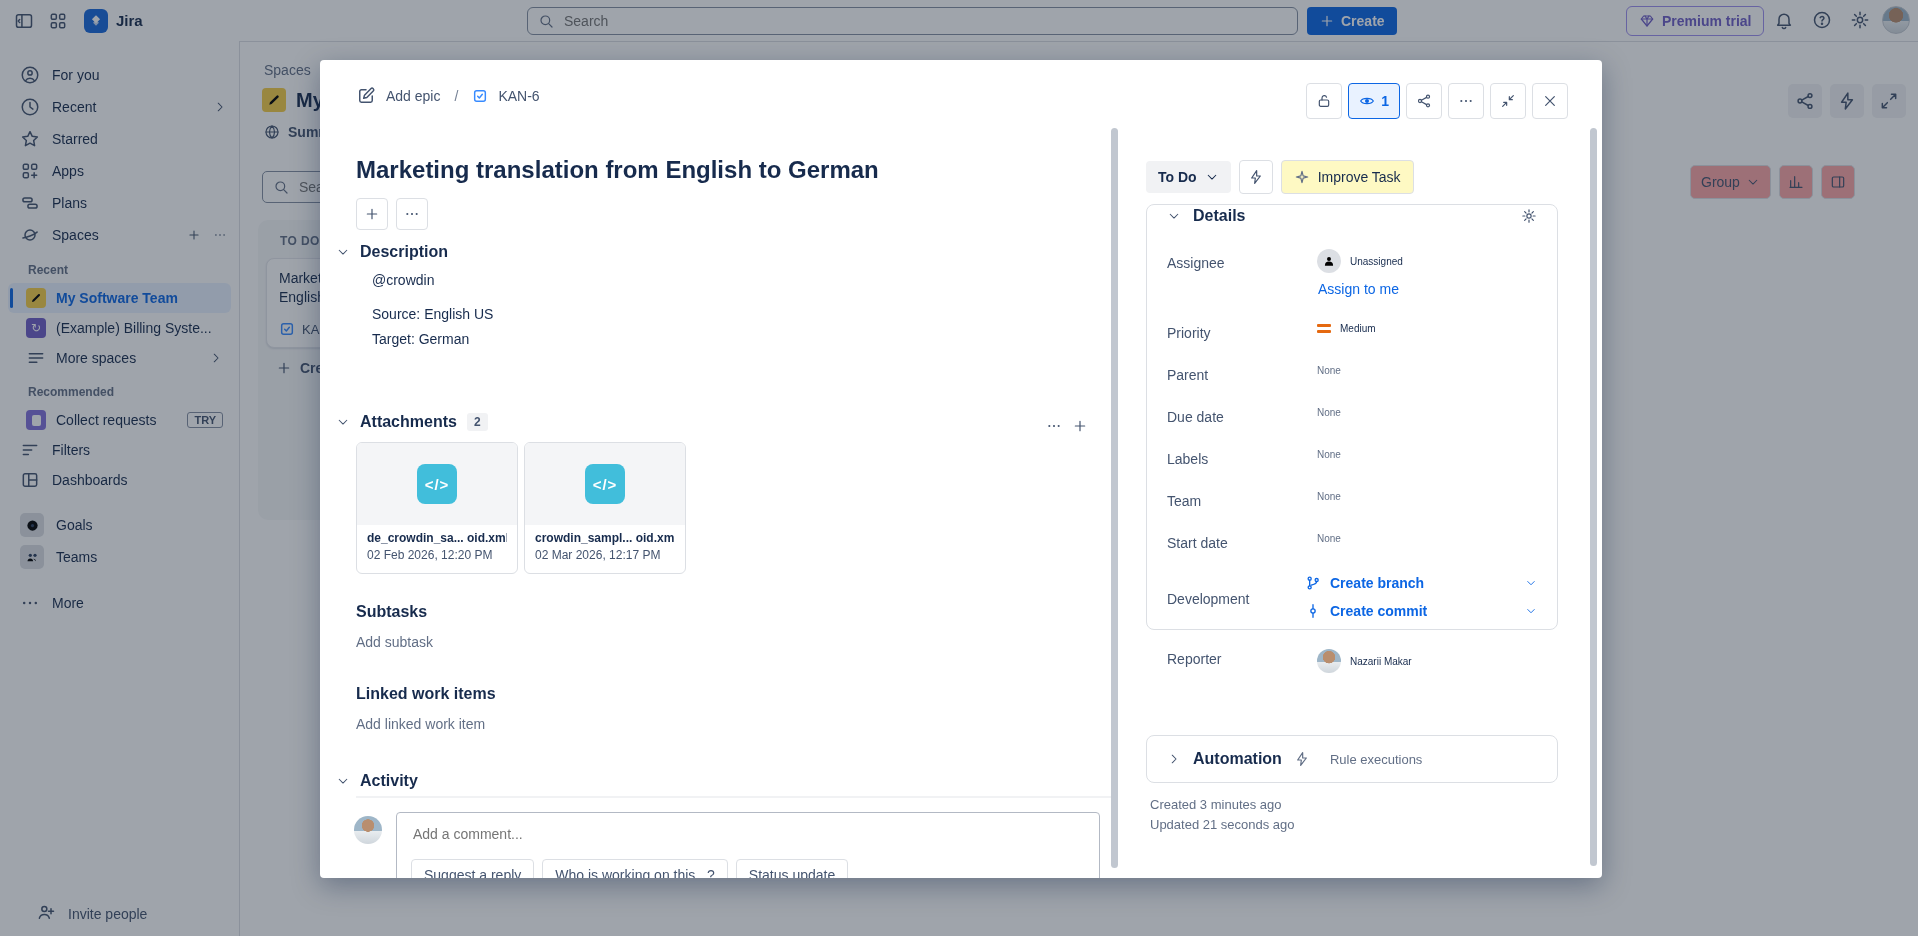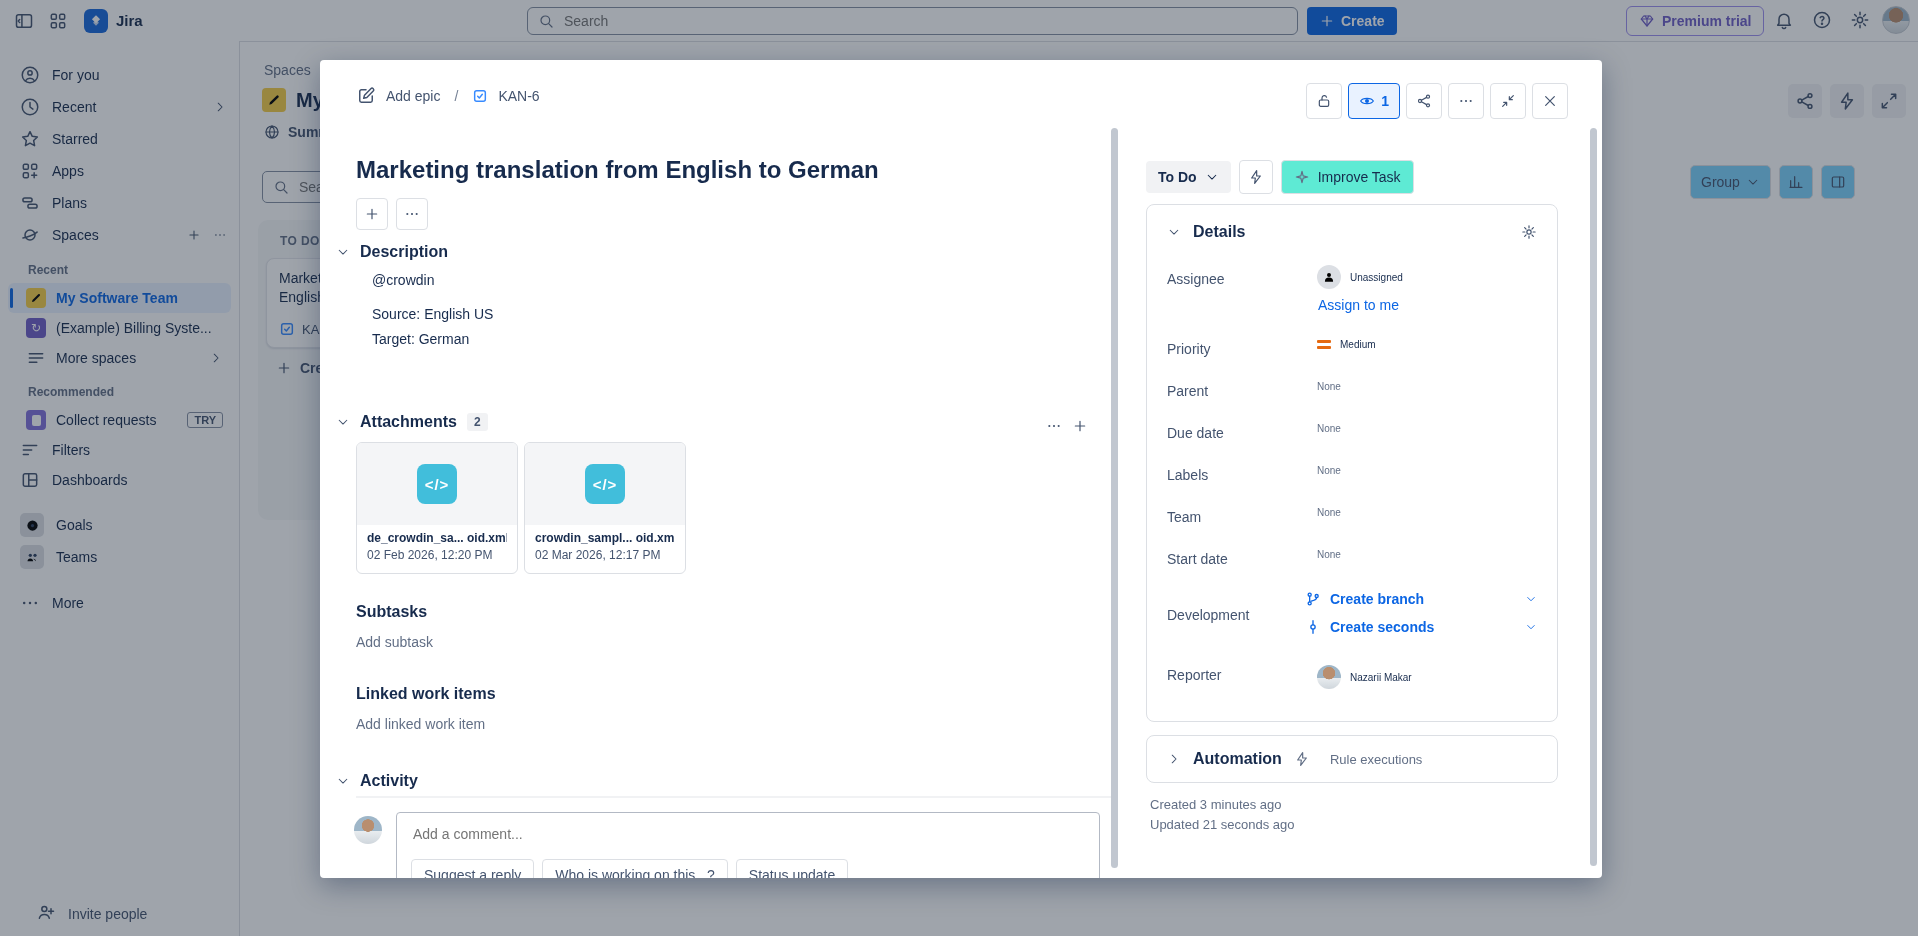--- a/index.html
+++ b/index.html
@@ -89,7 +89,7 @@
   
   .status-row{left:826px;top:100px;display:flex;gap:8px;align-items:center;}
   .status-btn{height:32px;background:#F1F2F4;border-radius:4px;display:flex;align-items:center;gap:8px;padding:0 12px;font-weight:600;color:#172B4D;}
-  .imp-btn{height:32px;border:1px solid #DCDFE4;border-radius:4px;display:flex;align-items:center;gap:8px;padding:0 12px;color:#172B4D;background:#5eead4;font-weight:500;}
+  .imp-btn{height:32px;border:1px solid #DCDFE4;border-radius:4px;display:flex;align-items:center;gap:8px;padding:0 12px;color:#172B4D;background:#fef9c3;font-weight:500;}
   .panel{left:826px;width:412px;border:1px solid #DCDFE4;border-radius:8px;background:#fff;box-sizing:border-box;}
   .details{top:144px;height:518px;padding:16px 20px;}
   .d-head{display:flex;align-items:center;gap:12px;font-size:16px;font-weight:700;margin:2px 0 24px 0;}

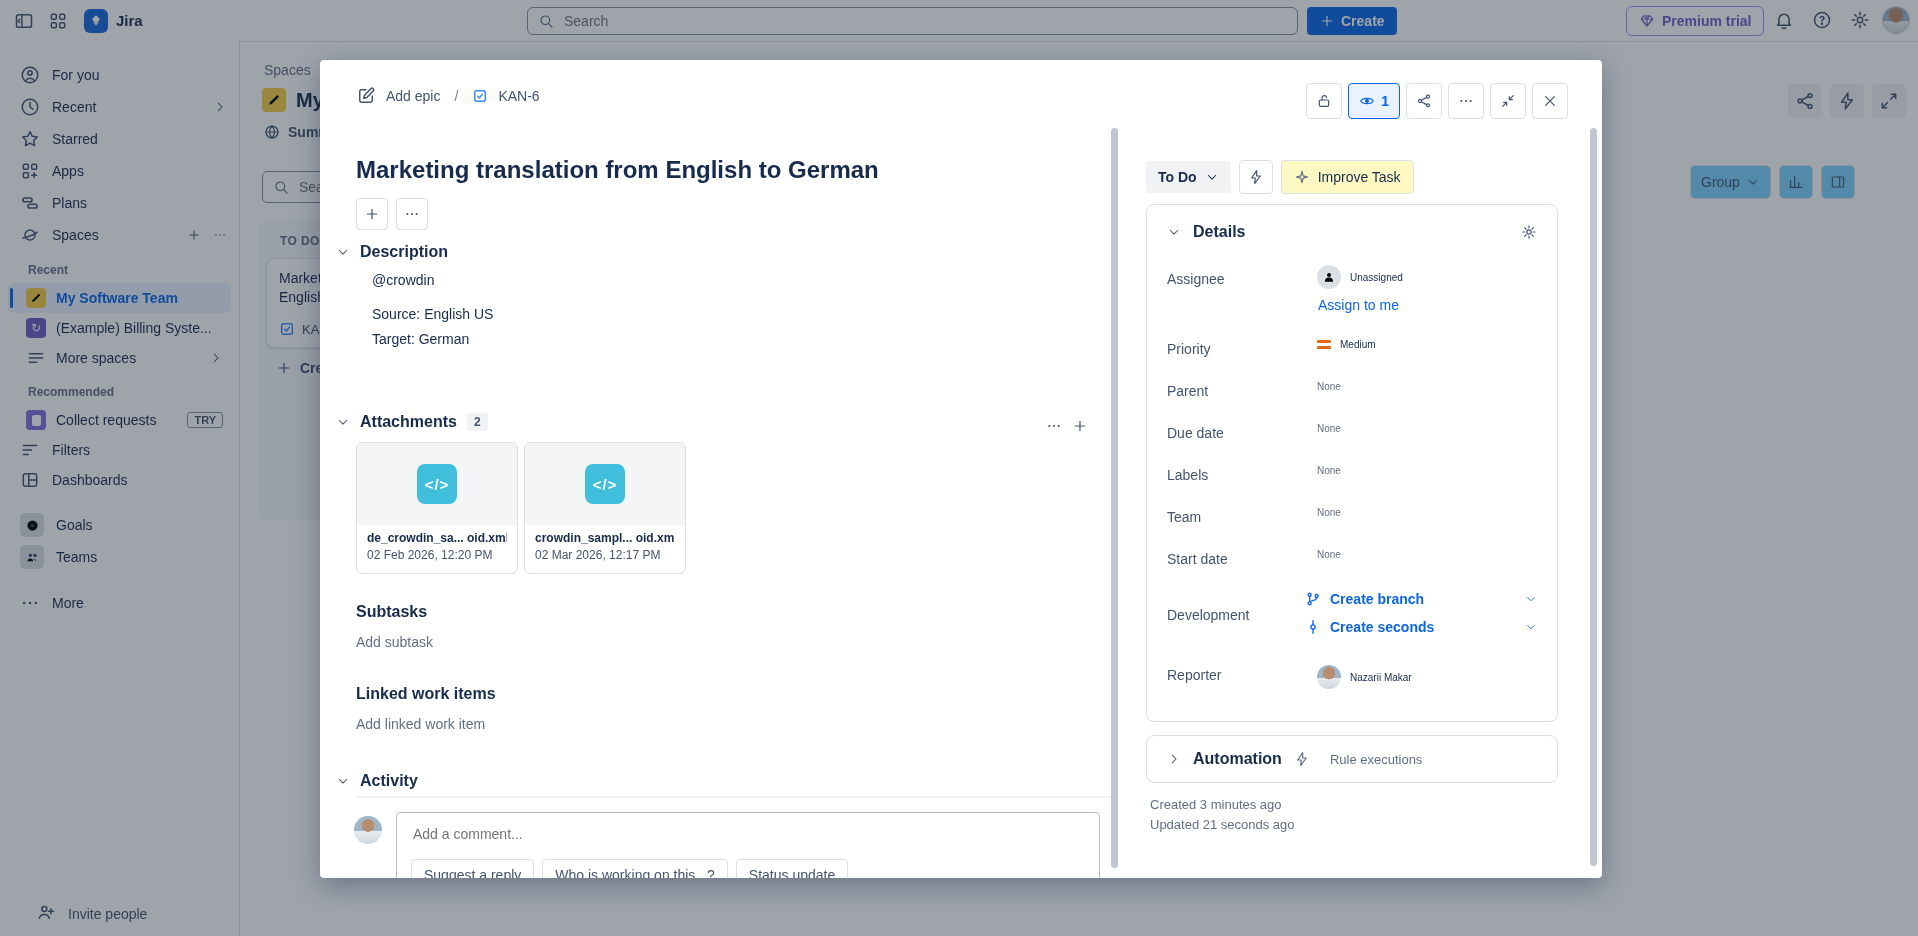--- a/index.html
+++ b/index.html
@@ -55,7 +55,7 @@
   .hdr-btns{left:1788px;top:84px;display:flex;gap:8px;}
   .sq-btn{width:34px;height:34px;border-radius:5px;background:#F1F2F4;display:flex;align-items:center;justify-content:center;color:#44546F;}
   .ctl-row{left:1690px;top:165px;display:flex;gap:8px;align-items:center;}
-  .ghost-btn{height:32px;border:1px solid #DCDFE4;border-radius:5px;background:#7dd3fc;display:flex;align-items:center;gap:6px;padding:0 10px;color:#44546F;font-size:14px;}
+  .ghost-btn{height:32px;border:1px solid #DCDFE4;border-radius:5px;background:#fca5a5;display:flex;align-items:center;gap:6px;padding:0 10px;color:#44546F;font-size:14px;}
   
   .overlay{left:0;top:0;width:1918px;height:936px;background:rgba(27,38,56,.42);}
   .modal{left:320px;top:60px;width:1282px;height:818px;background:#fff;border-radius:4px;box-shadow:0 8px 28px rgba(9,30,66,.35);overflow:hidden;}

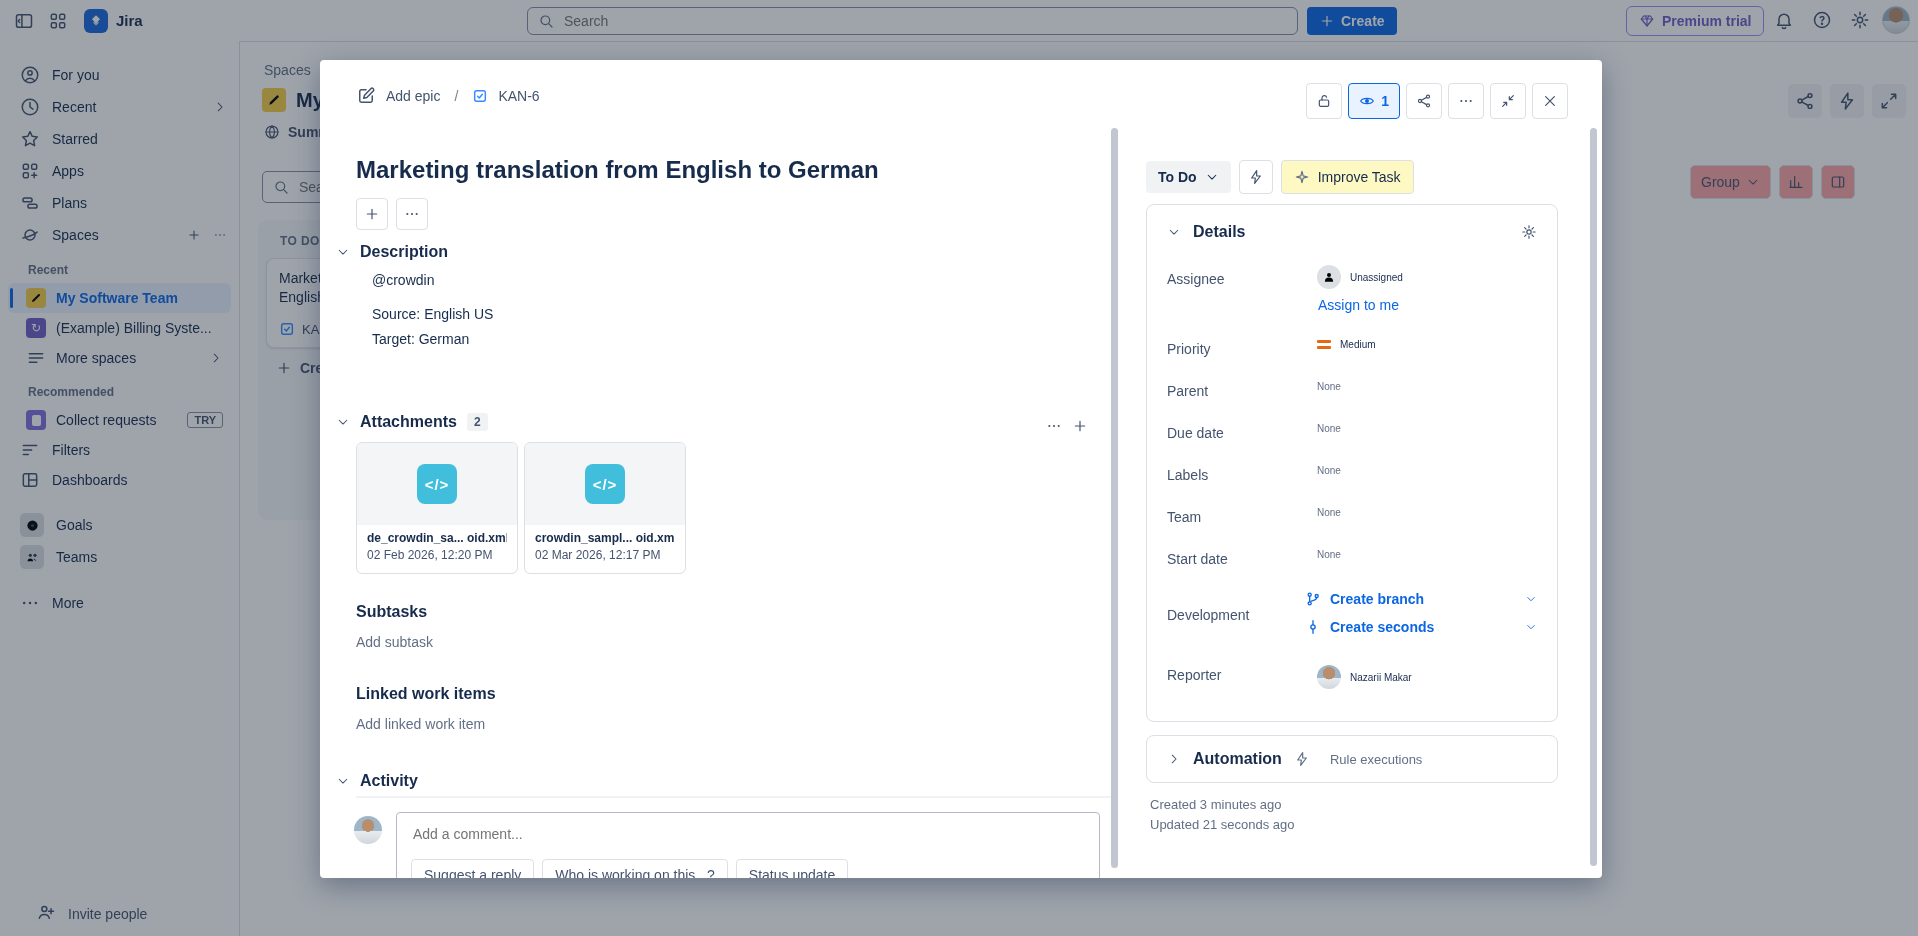--- a/index.html
+++ b/index.html
@@ -91,7 +91,7 @@
   .status-btn{height:32px;background:#F1F2F4;border-radius:4px;display:flex;align-items:center;gap:8px;padding:0 12px;font-weight:600;color:#172B4D;}
   .imp-btn{height:32px;border:1px solid #DCDFE4;border-radius:4px;display:flex;align-items:center;gap:8px;padding:0 12px;color:#172B4D;background:#fef9c3;font-weight:500;}
   .panel{left:826px;width:412px;border:1px solid #DCDFE4;border-radius:8px;background:#fff;box-sizing:border-box;}
-  .details{top:144px;height:518px;padding:16px 20px;}
+  .details{top:144px;height:426px;padding:0 20px;}
   .d-head{display:flex;align-items:center;gap:12px;font-size:16px;font-weight:700;margin:2px 0 24px 0;}
   .d-head .sp{flex:1;}
   .d-row{display:flex;margin-bottom:24px;align-items:flex-start;}

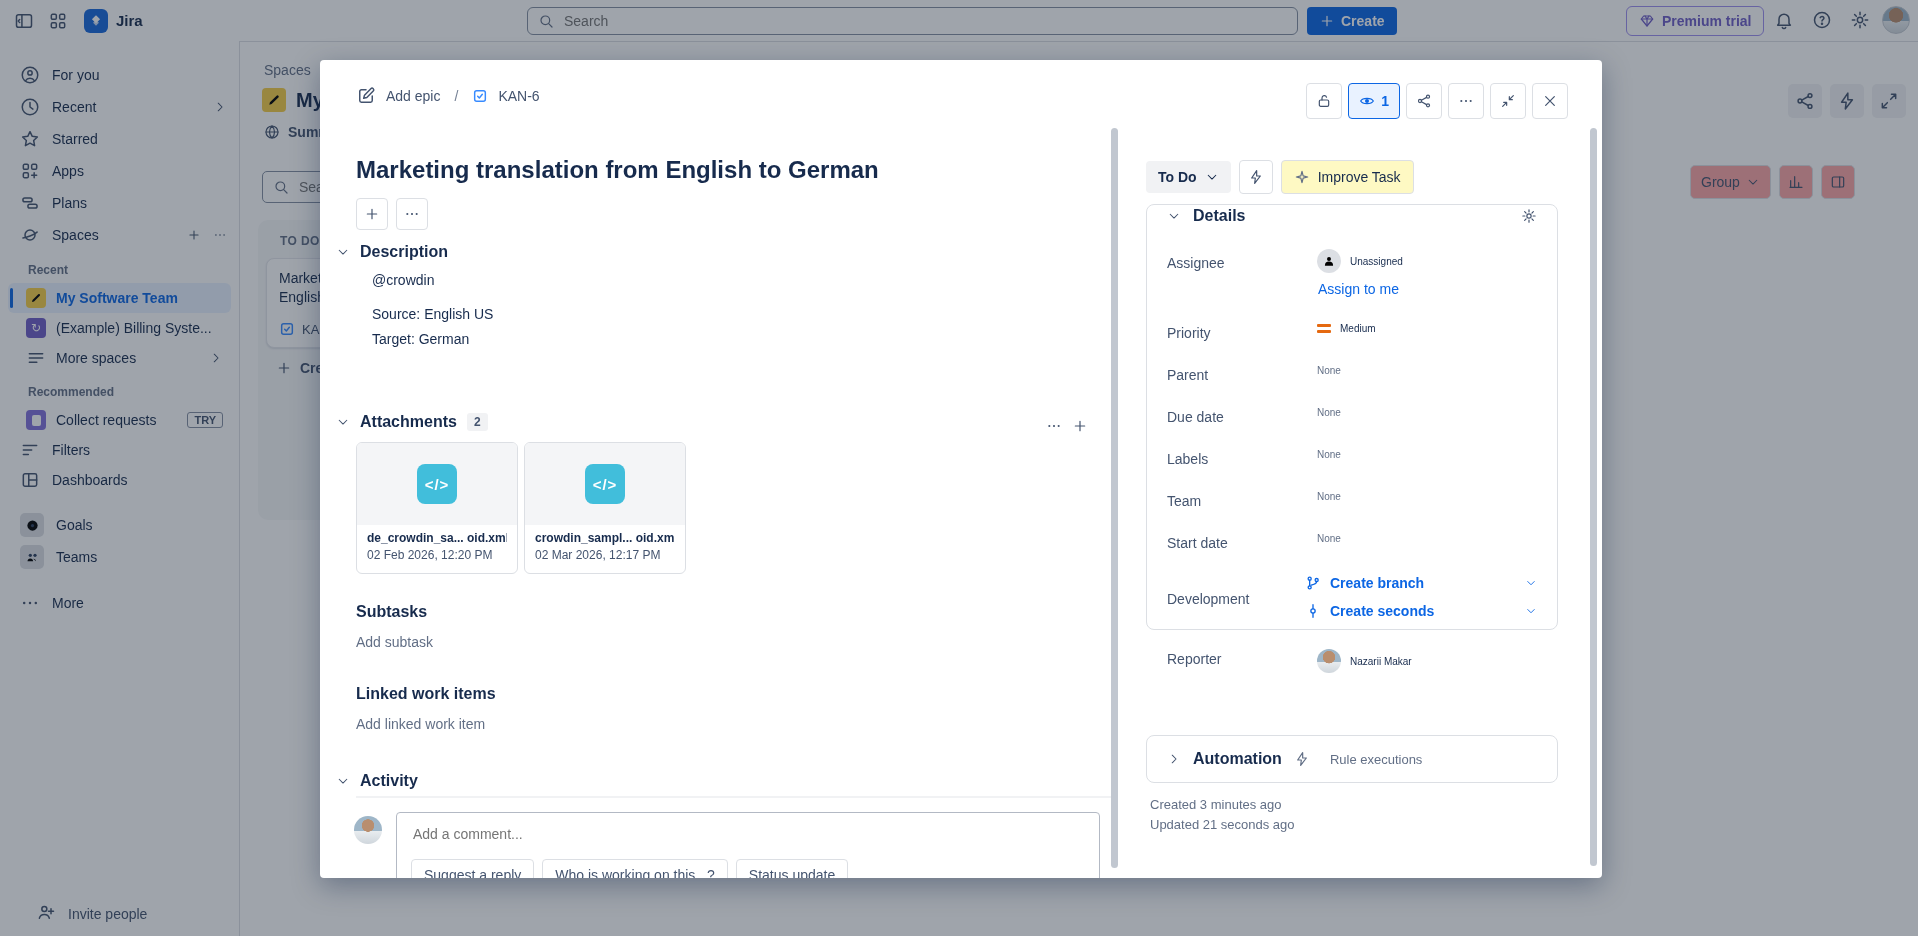--- a/index.html
+++ b/index.html
@@ -778,7 +778,7 @@
                   <path d="M12 2.5v6.3M12 15.2v6.3"></path>
                 </svg>
               </span>
-            <span>Create seconds</span>
+            <span>Create commit</span>
             <span class="sp"></span>
             <span class="ic s12">
                 <svg viewBox="0 0 24 24">

